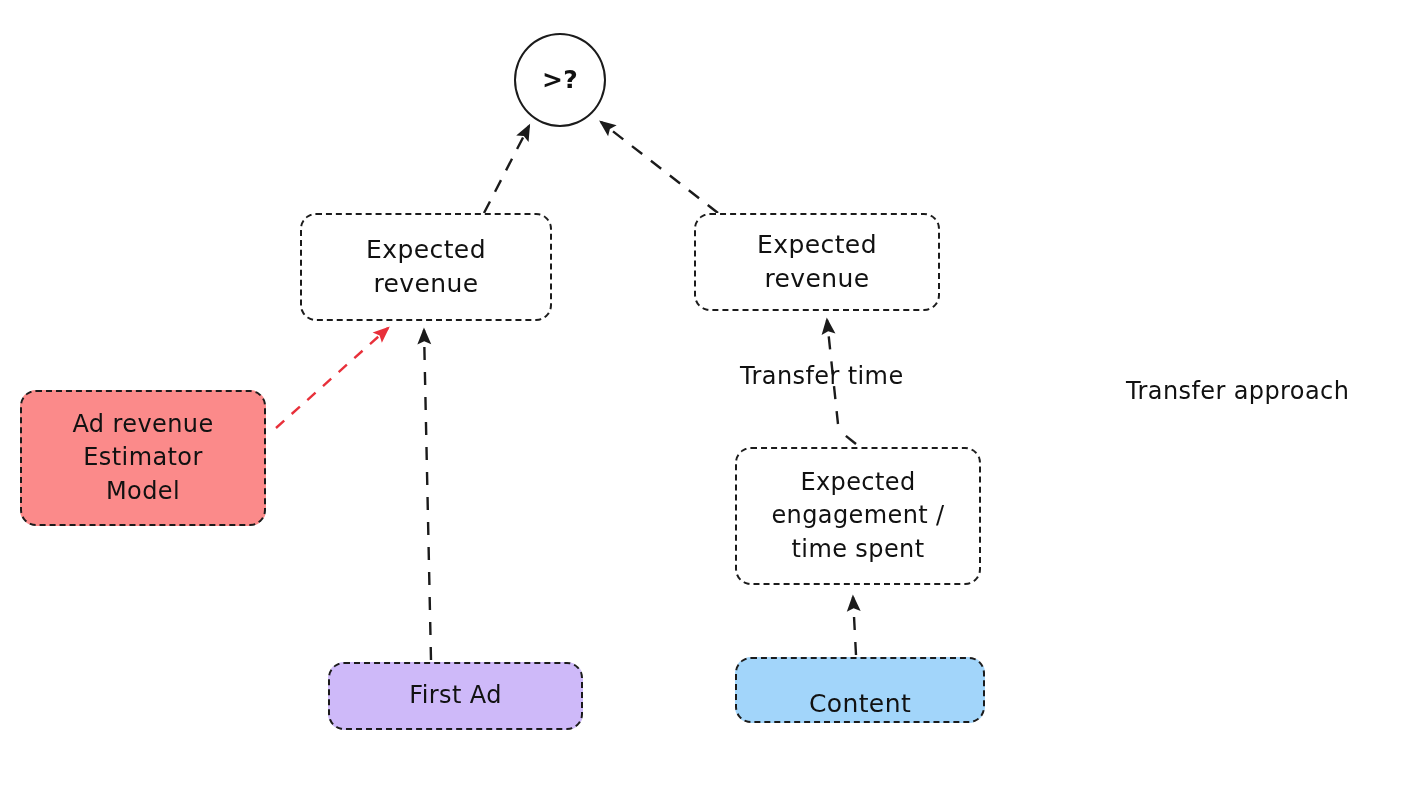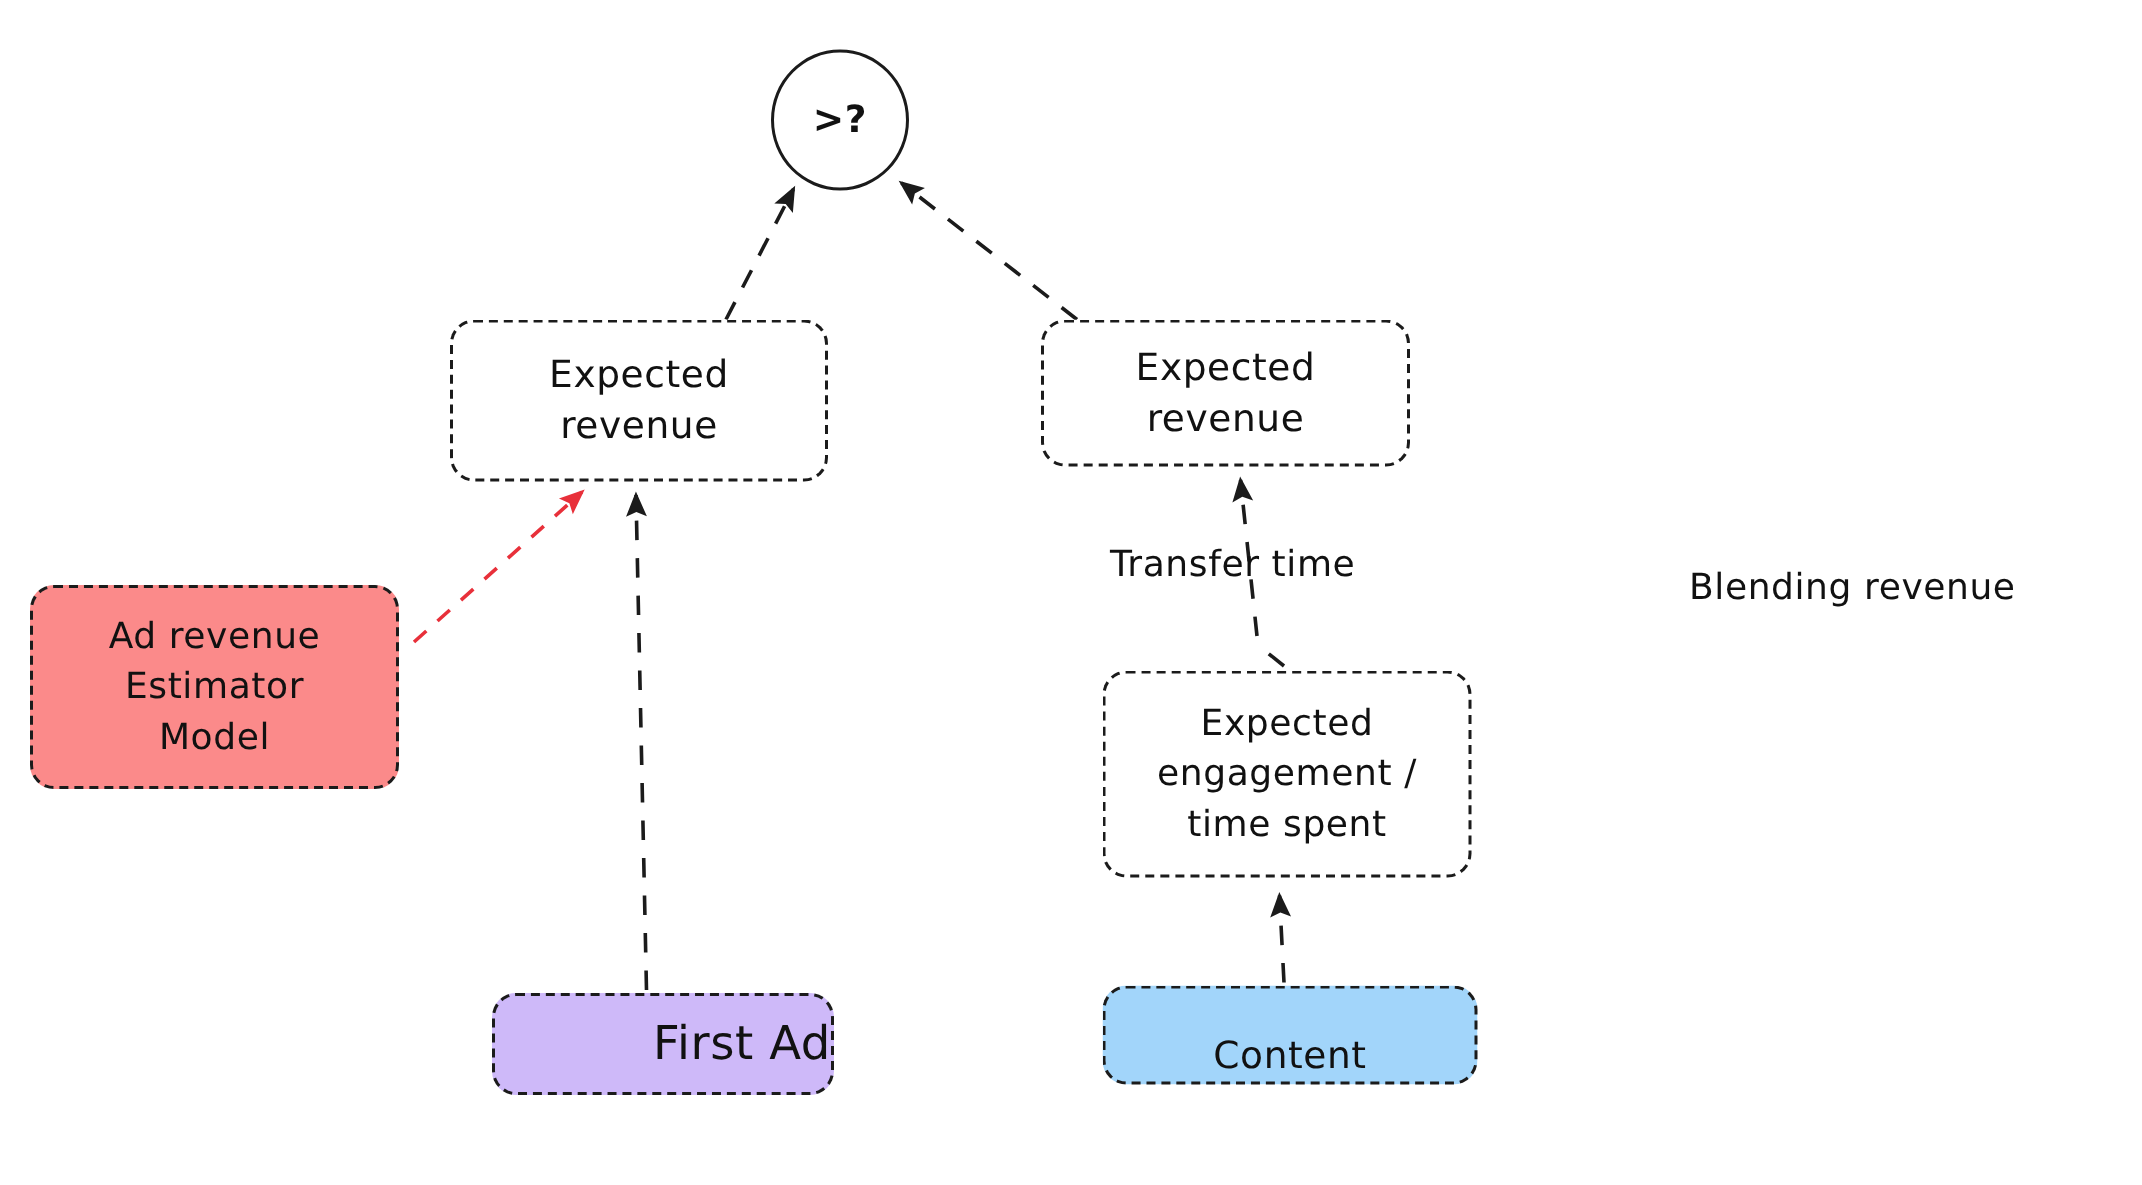--- a/index.html
+++ b/index.html
@@ -132,7 +132,7 @@
 
   <div class="label-free" id="label-transfer-func">Transfer time</div>
 
-  <div class="label-free" id="label-blending">Blending revenue</div>
+  <div class="label-free" id="label-blending">Transfer approach</div>
 
 </div>
 

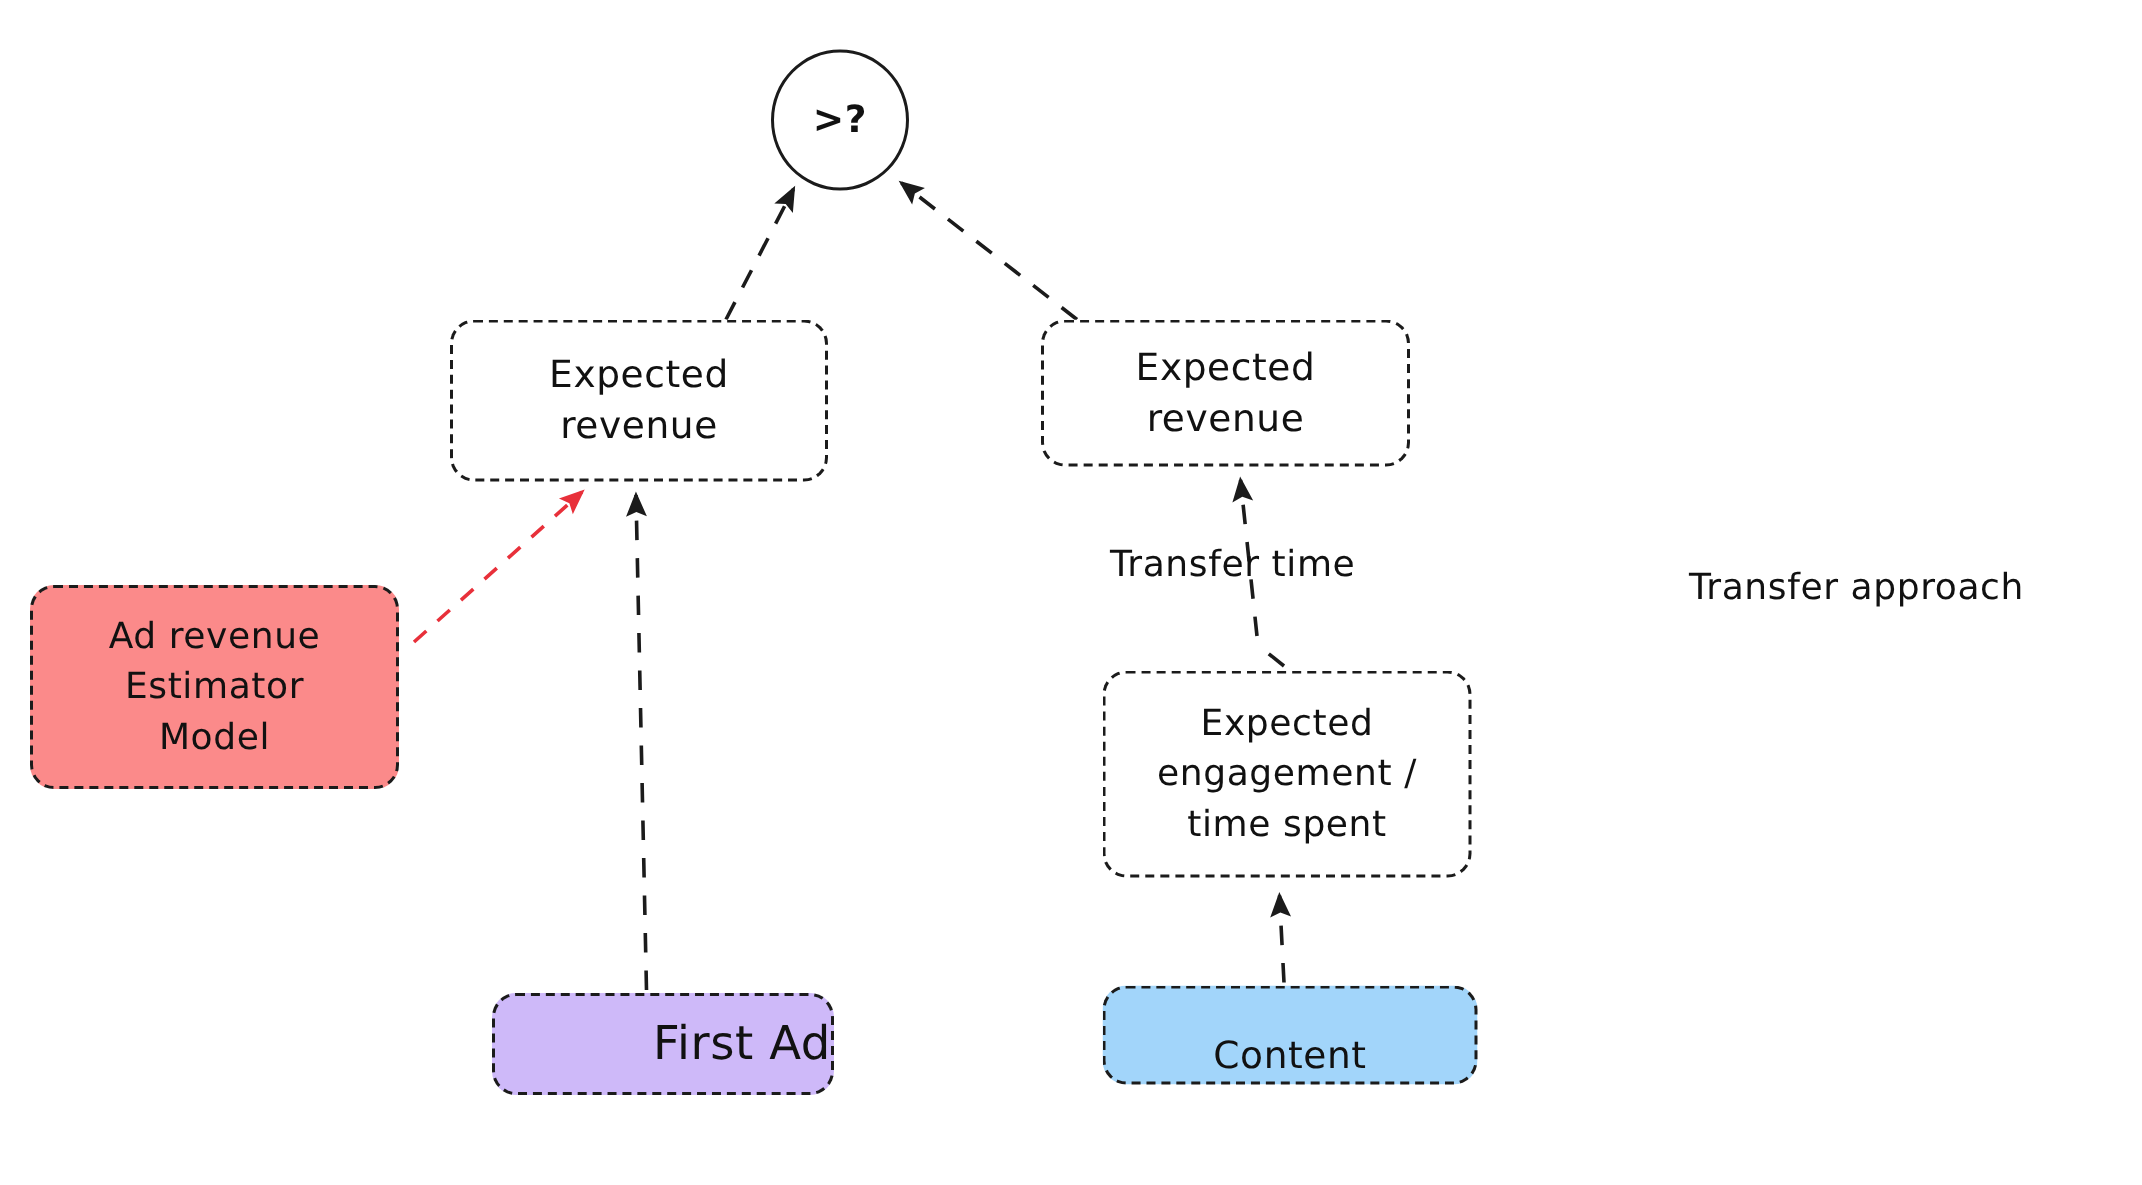--- a/index.html
+++ b/index.html
@@ -65,8 +65,8 @@
   #node-ad-model     { left: 20px;  top: 390px; width: 246px; height: 136px; font-size: 24px;
                        background: #FB8A8A; }
   #node-engagement   { left: 735px; top: 447px; width: 246px; height: 138px; font-size: 24px; }
-  #node-first-ad     { left: 328px; top: 662px; width: 228px; height: 68px;  font-size: 31px;
-                       background: #CEB9F9; justify-content: flex-end; }
+  #node-first-ad     { left: 328px; top: 662px; width: 255px; height: 68px;  font-size: 24px;
+                       background: #CEB9F9; }
   #node-content      { left: 735px; top: 657px; width: 250px; height: 66px;  font-size: 25px;
                        background: #A2D5FA; }
 

